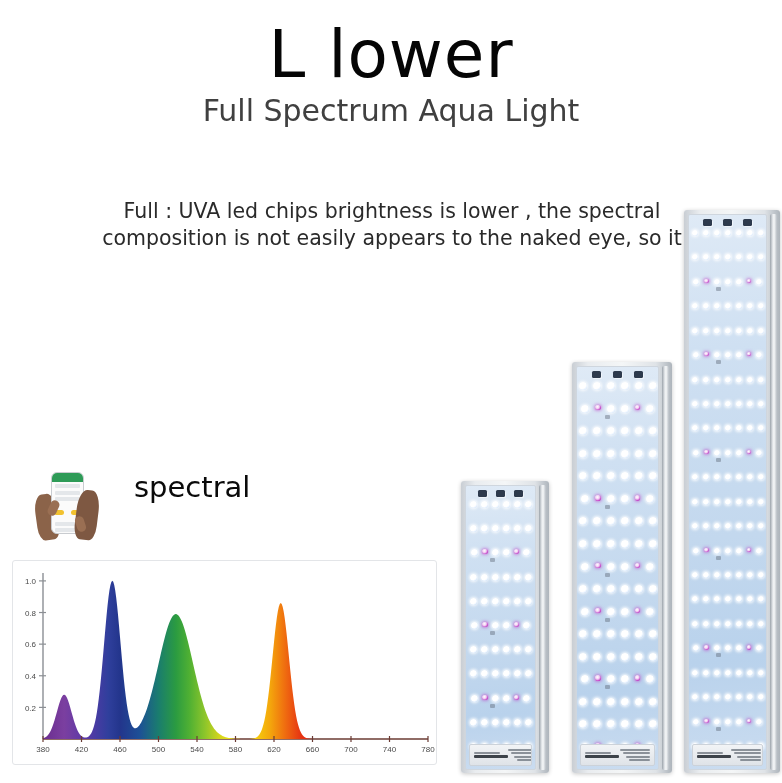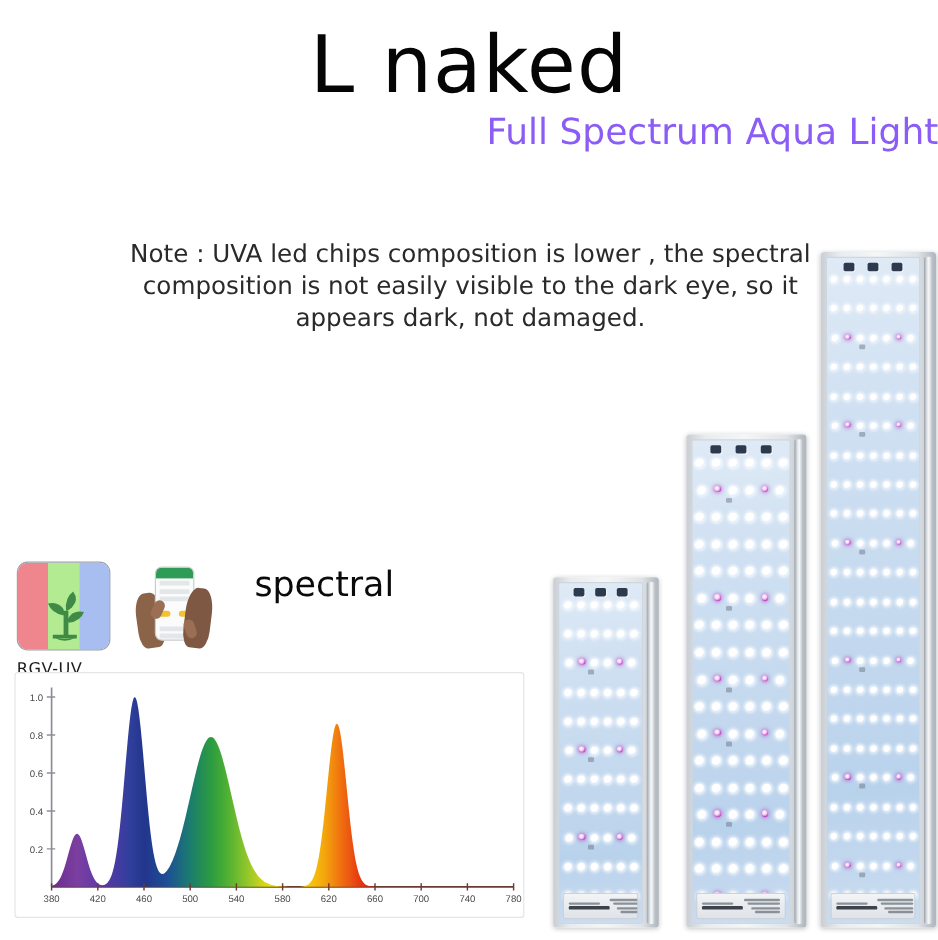--- a/index.html
+++ b/index.html
@@ -149,7 +149,7 @@
 <div class="page">
 
   <div class="header">
-    <div class="title">L naked</div>
+    <div class="title">L lower</div>
     <div class="subtitle">Full Spectrum Aqua Light</div>
   </div>
 

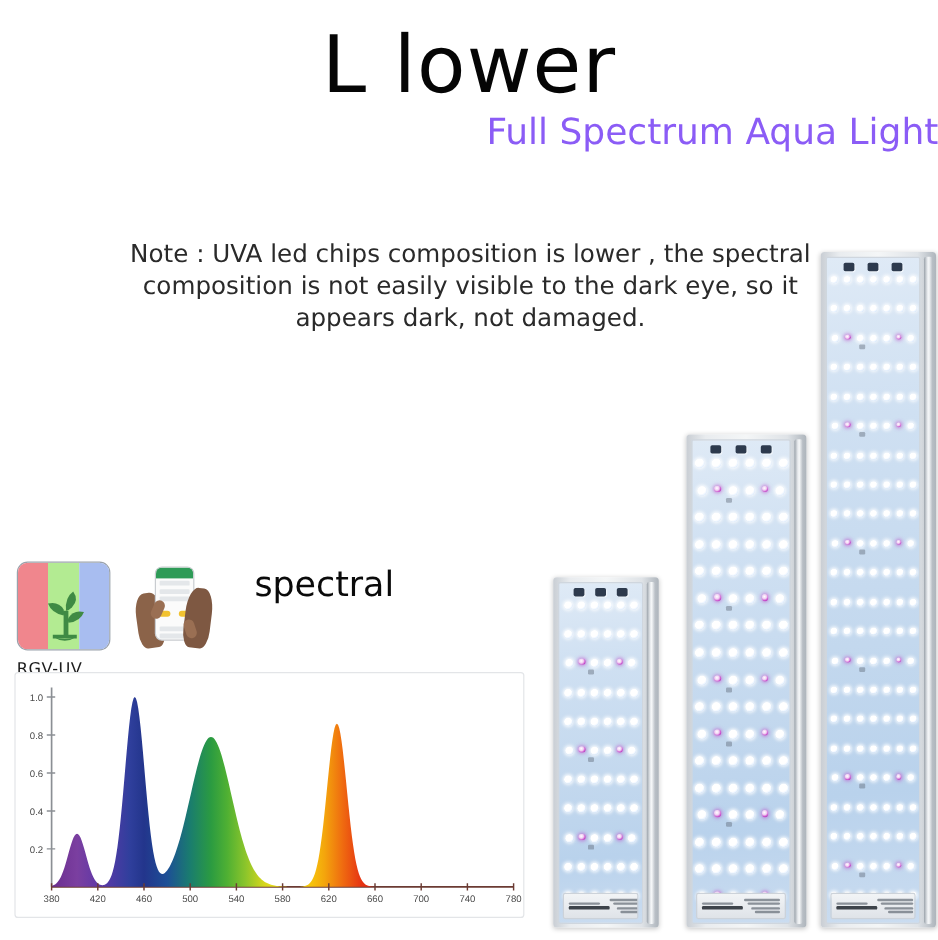--- a/index.html
+++ b/index.html
@@ -20,9 +20,8 @@
   }
   .subtitle {
     margin-top:4px;
-    font-size:30px; font-weight:400; color:#8b5cf6;
+    font-size:30px; font-weight:400; color:#404040;
     font-family:"DejaVu Sans", sans-serif;
-    text-align:right;
   }
 
   

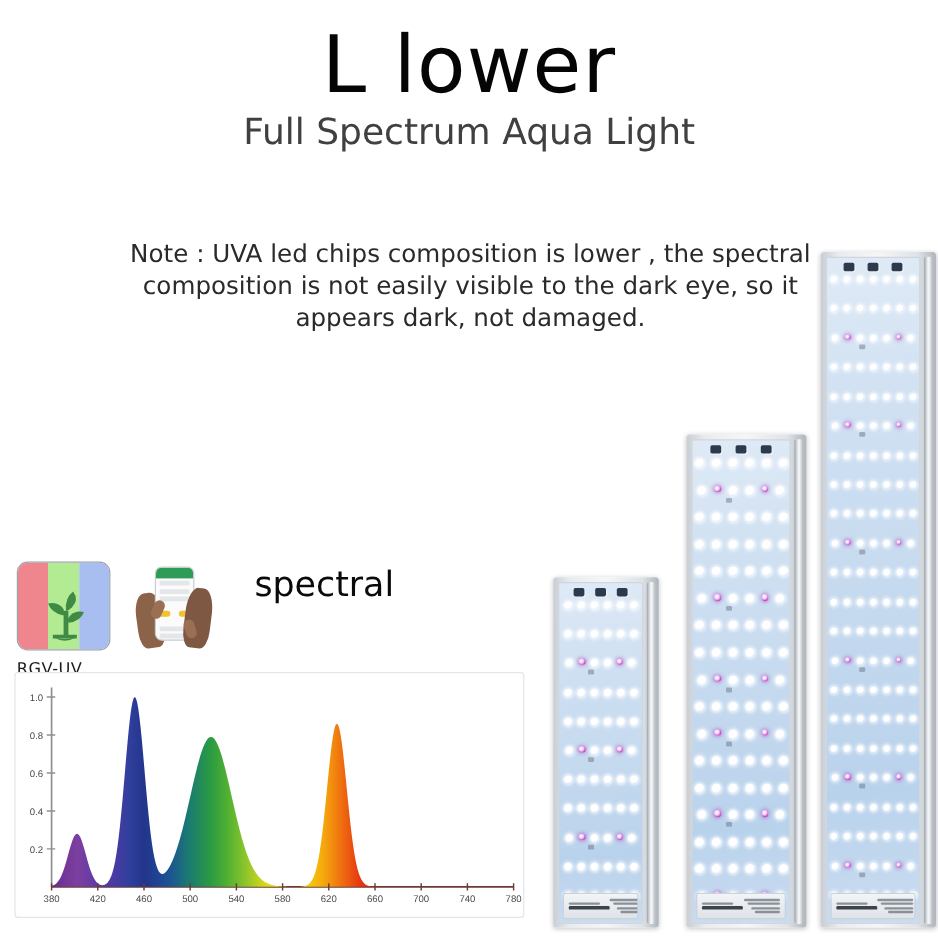--- a/index.html
+++ b/index.html
@@ -153,7 +153,7 @@
   </div>
 
   <div class="note">
-    <span class="note-line">Note : UVA led chips composition is lower ,  the spectral</span>
+    <span class="note-line">Full : UVA led chips brightness is lower ,  the spectral</span>
     <span class="note-line">composition is not easily visible to the dark eye, so it</span>
     <span class="note-line">appears dark, not damaged.</span>
   </div>

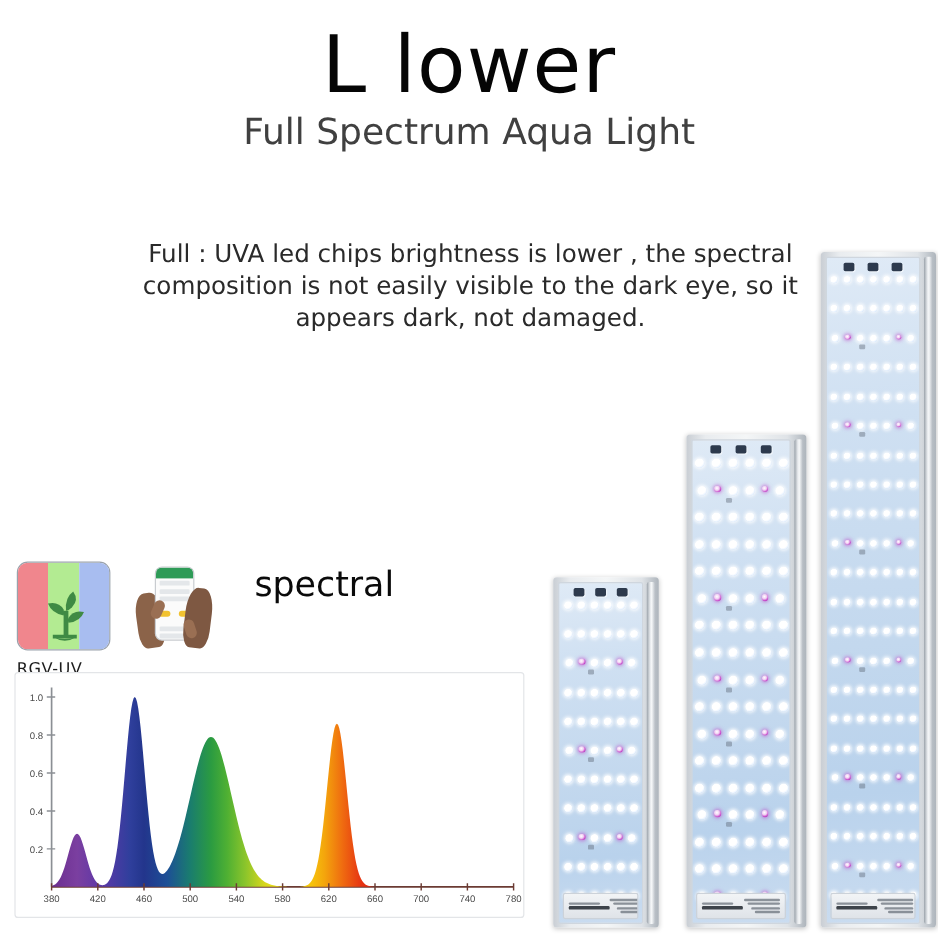--- a/index.html
+++ b/index.html
@@ -154,7 +154,7 @@
 
   <div class="note">
     <span class="note-line">Full : UVA led chips brightness is lower ,  the spectral</span>
-    <span class="note-line">composition is not easily visible to the dark eye, so it</span>
+    <span class="note-line">composition is not easily appears to the naked eye, so it</span>
     <span class="note-line">appears dark, not damaged.</span>
   </div>
 

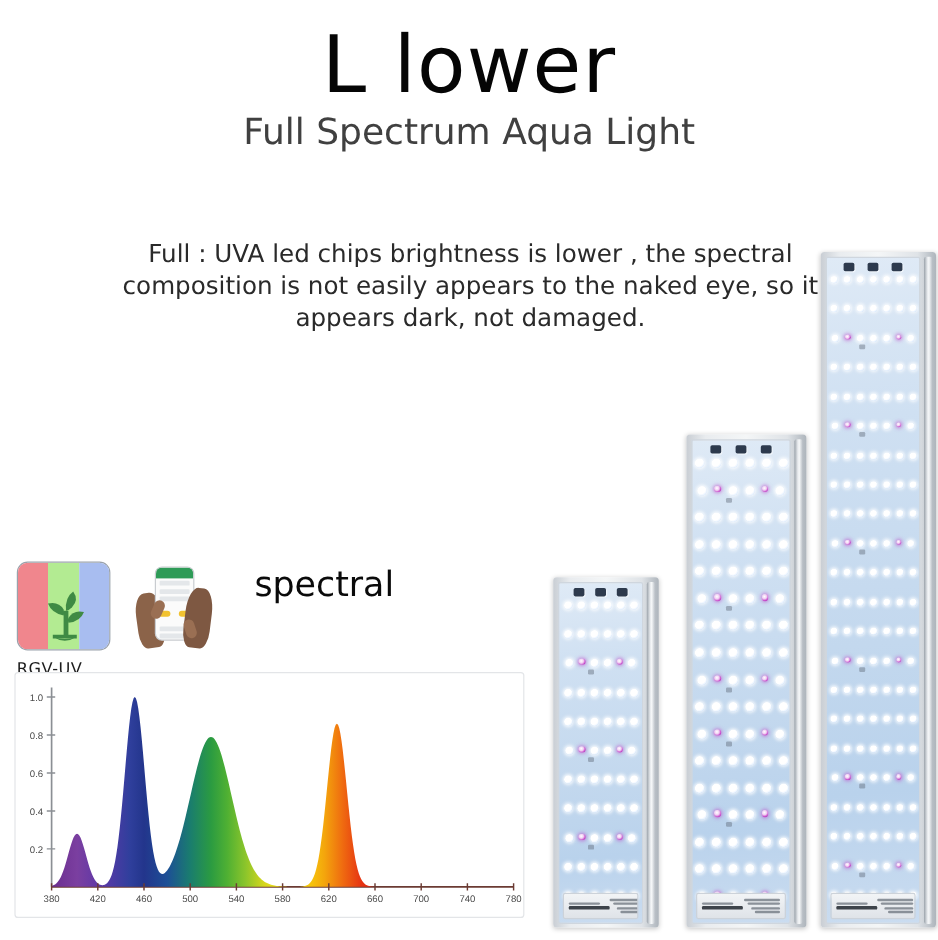--- a/index.html
+++ b/index.html
@@ -155,7 +155,6 @@
   <div class="note">
     <span class="note-line">Full : UVA led chips brightness is lower ,  the spectral</span>
     <span class="note-line">composition is not easily appears to the naked eye, so it</span>
-    <span class="note-line">appears dark, not damaged.</span>
   </div>
 
   <div class="badge-row">

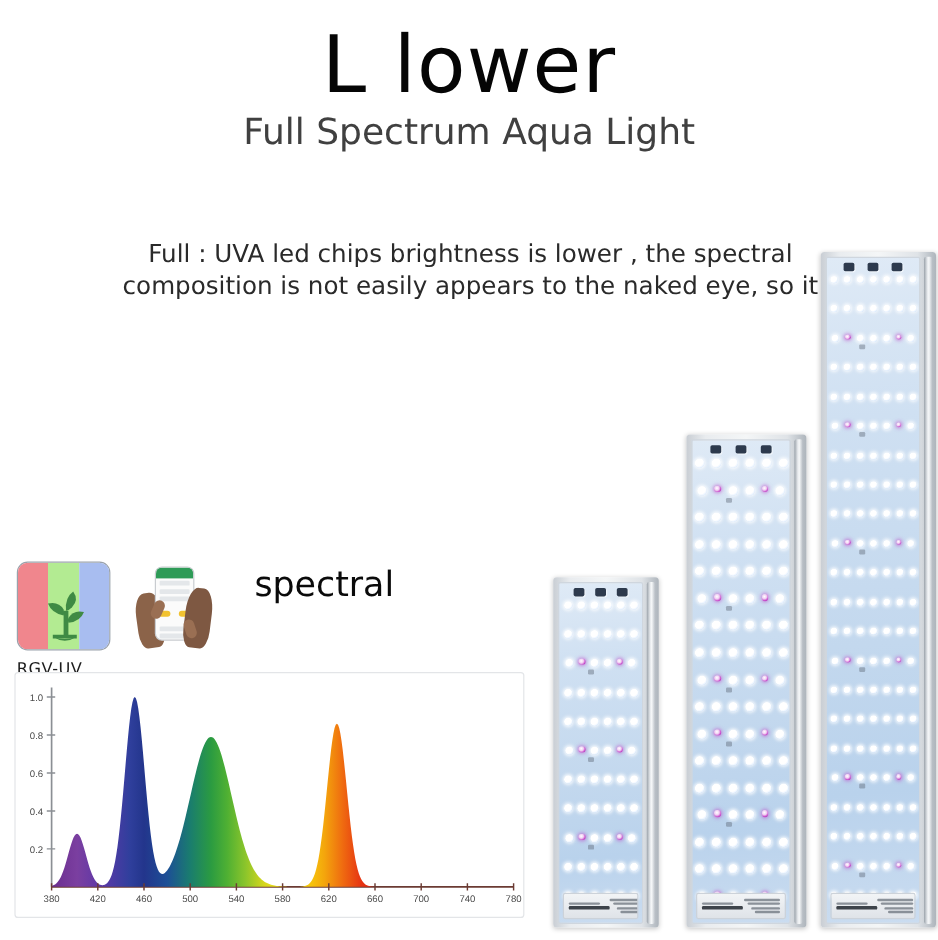--- a/index.html
+++ b/index.html
@@ -159,24 +159,6 @@
 
   <div class="badge-row">
 
-    <div class="rgv-block">
-      <div class="rgv-swatch">
-        <div class="st" style="background:#f0868d"></div>
-        <div class="st" style="background:#b3eb92"></div>
-        <div class="st" style="background:#a8bdf0"></div>
-        <svg class="plant-svg" viewBox="0 0 78 74">
-          <g fill="#3f8a44">
-            <path d="M38 62 h4 v-22 h-4 z"></path>
-            <path d="M30 62 q9 6 18 0 q-9 3 -18 0 z"></path>
-            <path d="M29 60 h20 v3 h-20 z"></path>
-            <path d="M40 40 q-1 -11 6 -16 q5 7 -1 13 q-3 3 -5 3 z"></path>
-            <path d="M38 44 q-10 -2 -13 -10 q9 -2 13 5 q1 3 0 5 z"></path>
-            <path d="M42 50 q10 -1 13 -9 q-9 -2 -13 5 q-1 2 0 4 z"></path>
-          </g>
-        </svg>
-      </div>
-      <div class="rgv-label">RGV-UV</div>
-    </div>
 
     <div class="phone-block">
       <div class="phone-photo">

